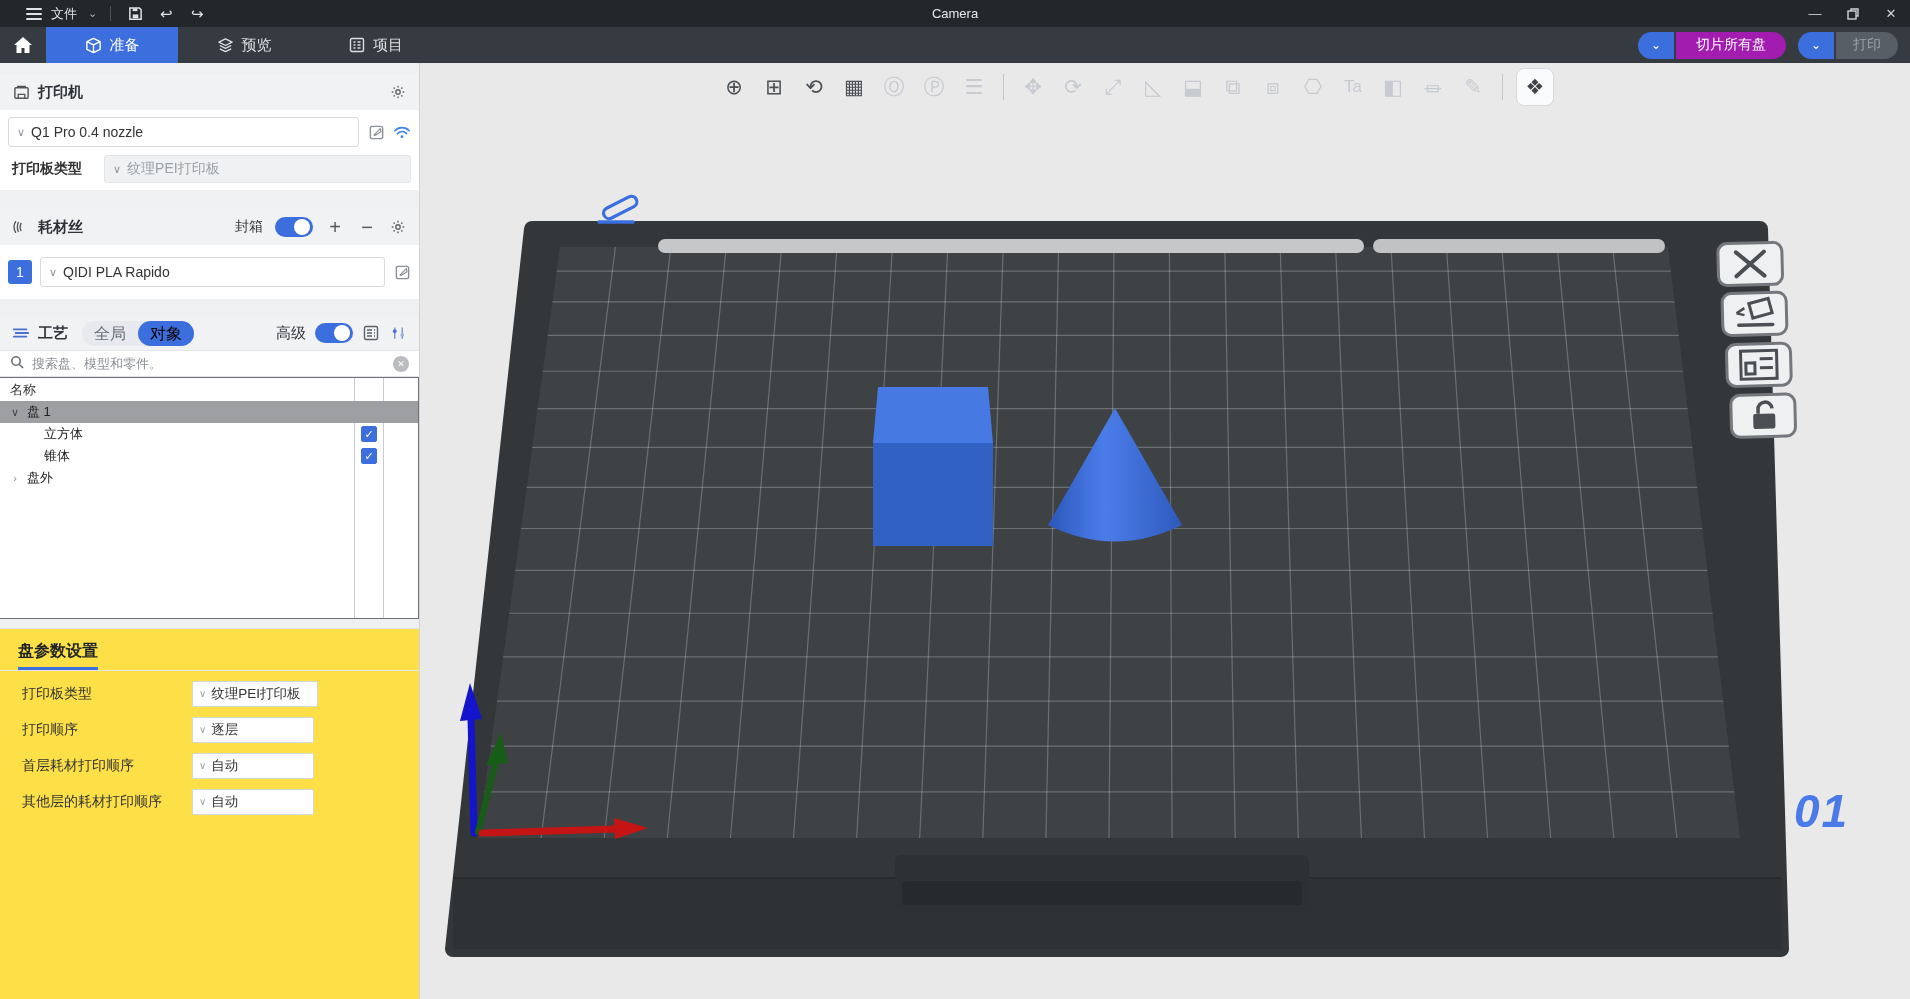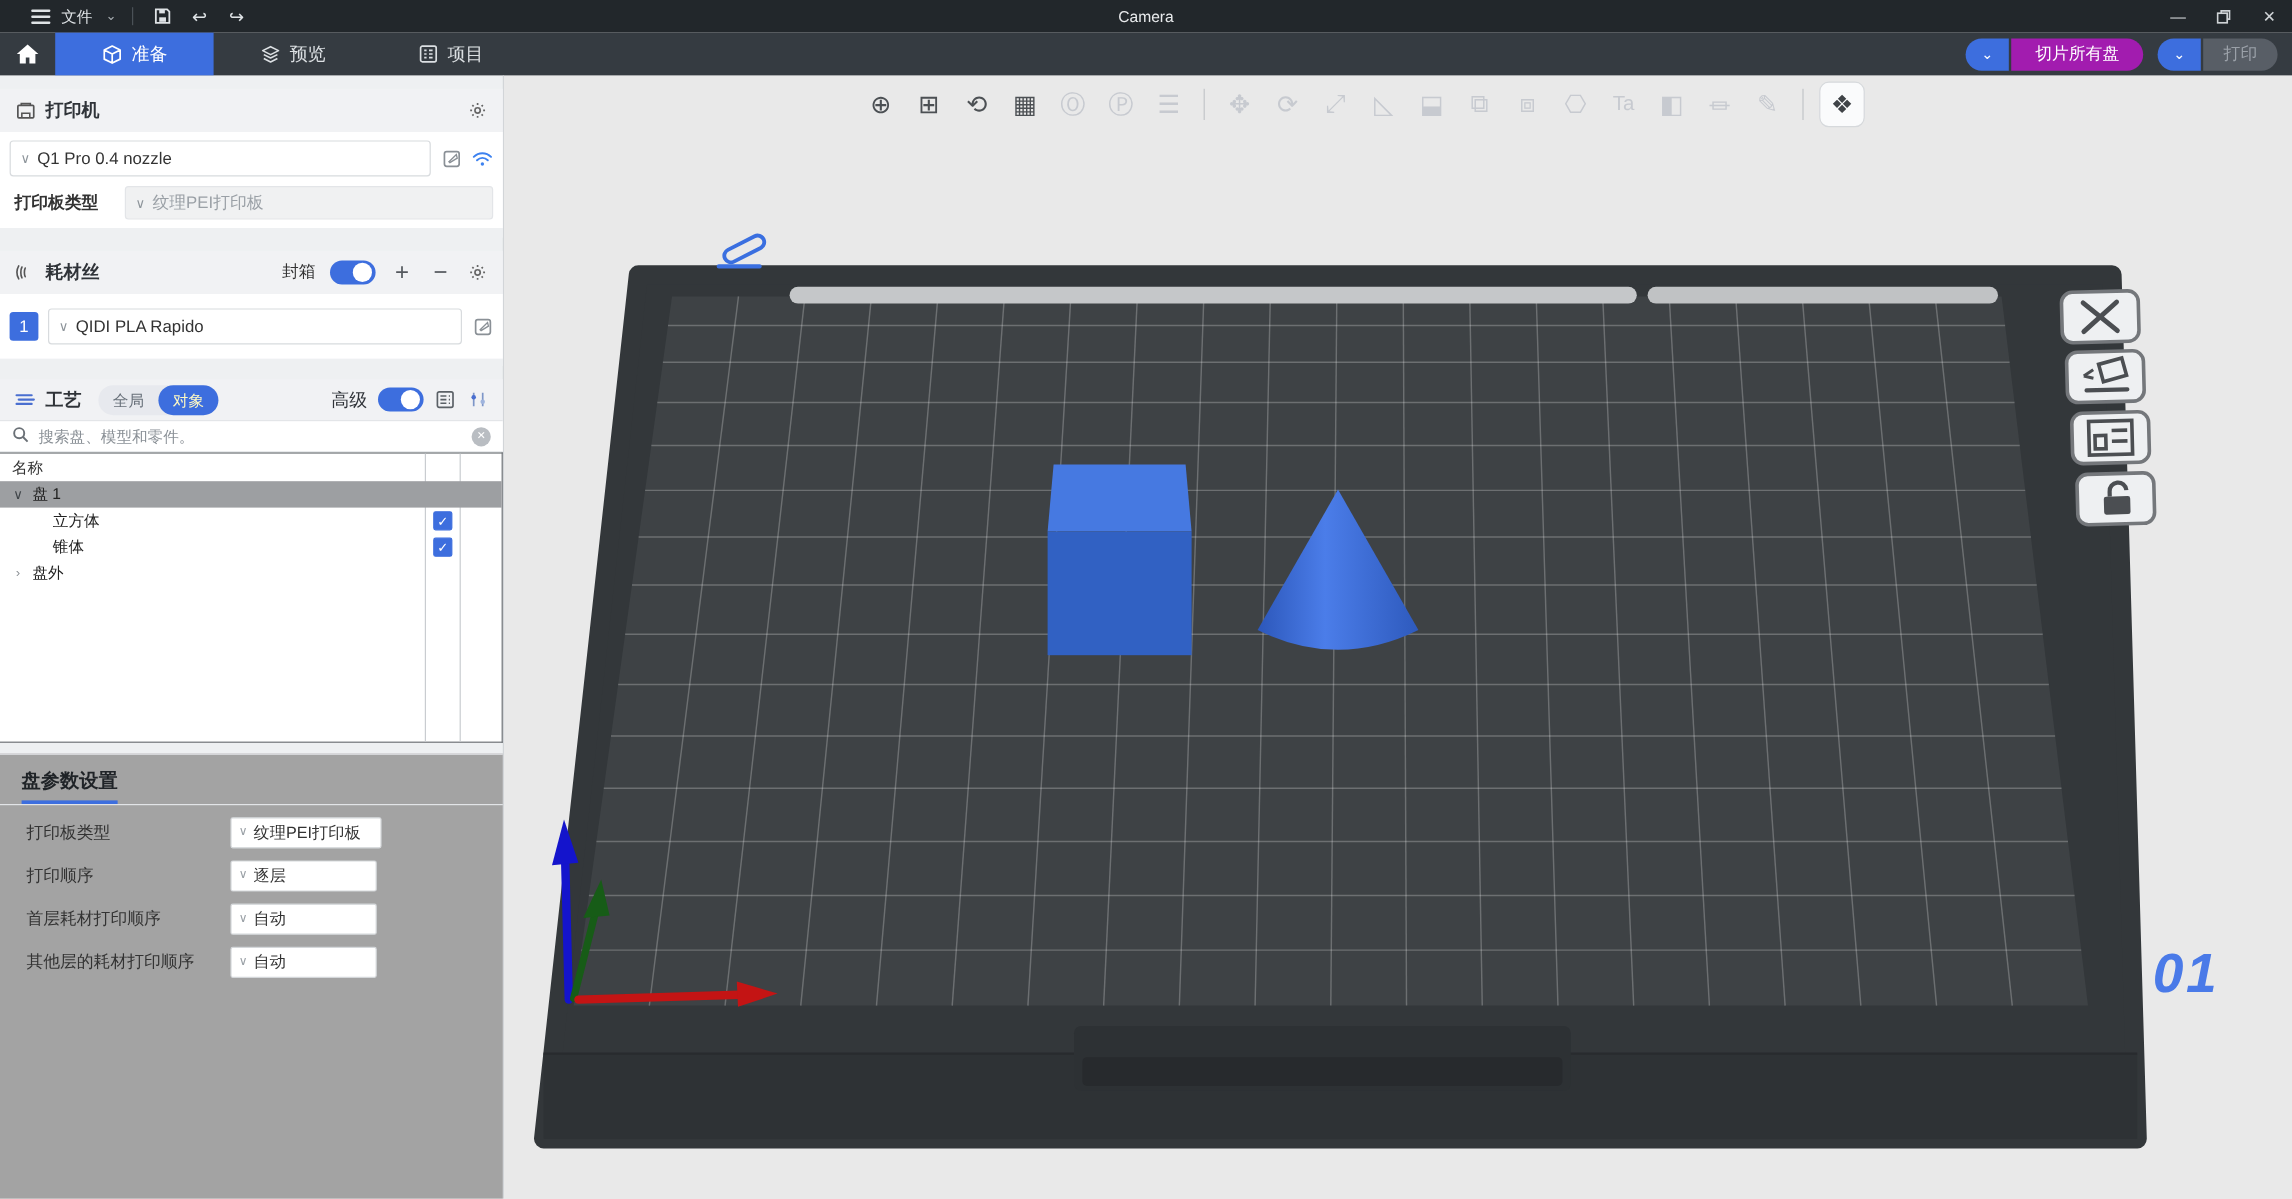--- a/index.html
+++ b/index.html
@@ -61,7 +61,7 @@
   .fil-row .combo{flex:1;}
   .proc-head{height:34px;}
   .pill{display:flex;align-items:center;background:#e7e9ee;border-radius:13px;height:25px;margin-left:6px;font-weight:400;}
-  .pill .seg{padding:0 12px;font-size:13px;color:#68707a;line-height:25px;}
+  .pill .seg{padding:0 12px;font-size:16px;color:#68707a;line-height:25px;}
   .pill .seg[data-active="true"]{background:#3d6ede;color:#fef9c3;border-radius:13px;}
   .proc-right{margin-left:auto;display:flex;align-items:center;gap:9px;font-weight:400;}
   .searchrow{height:27px;background:#fff;border-top:1px solid #e3e5e8;border-bottom:1px solid #e3e5e8;display:flex;align-items:center;gap:8px;padding:0 10px;}

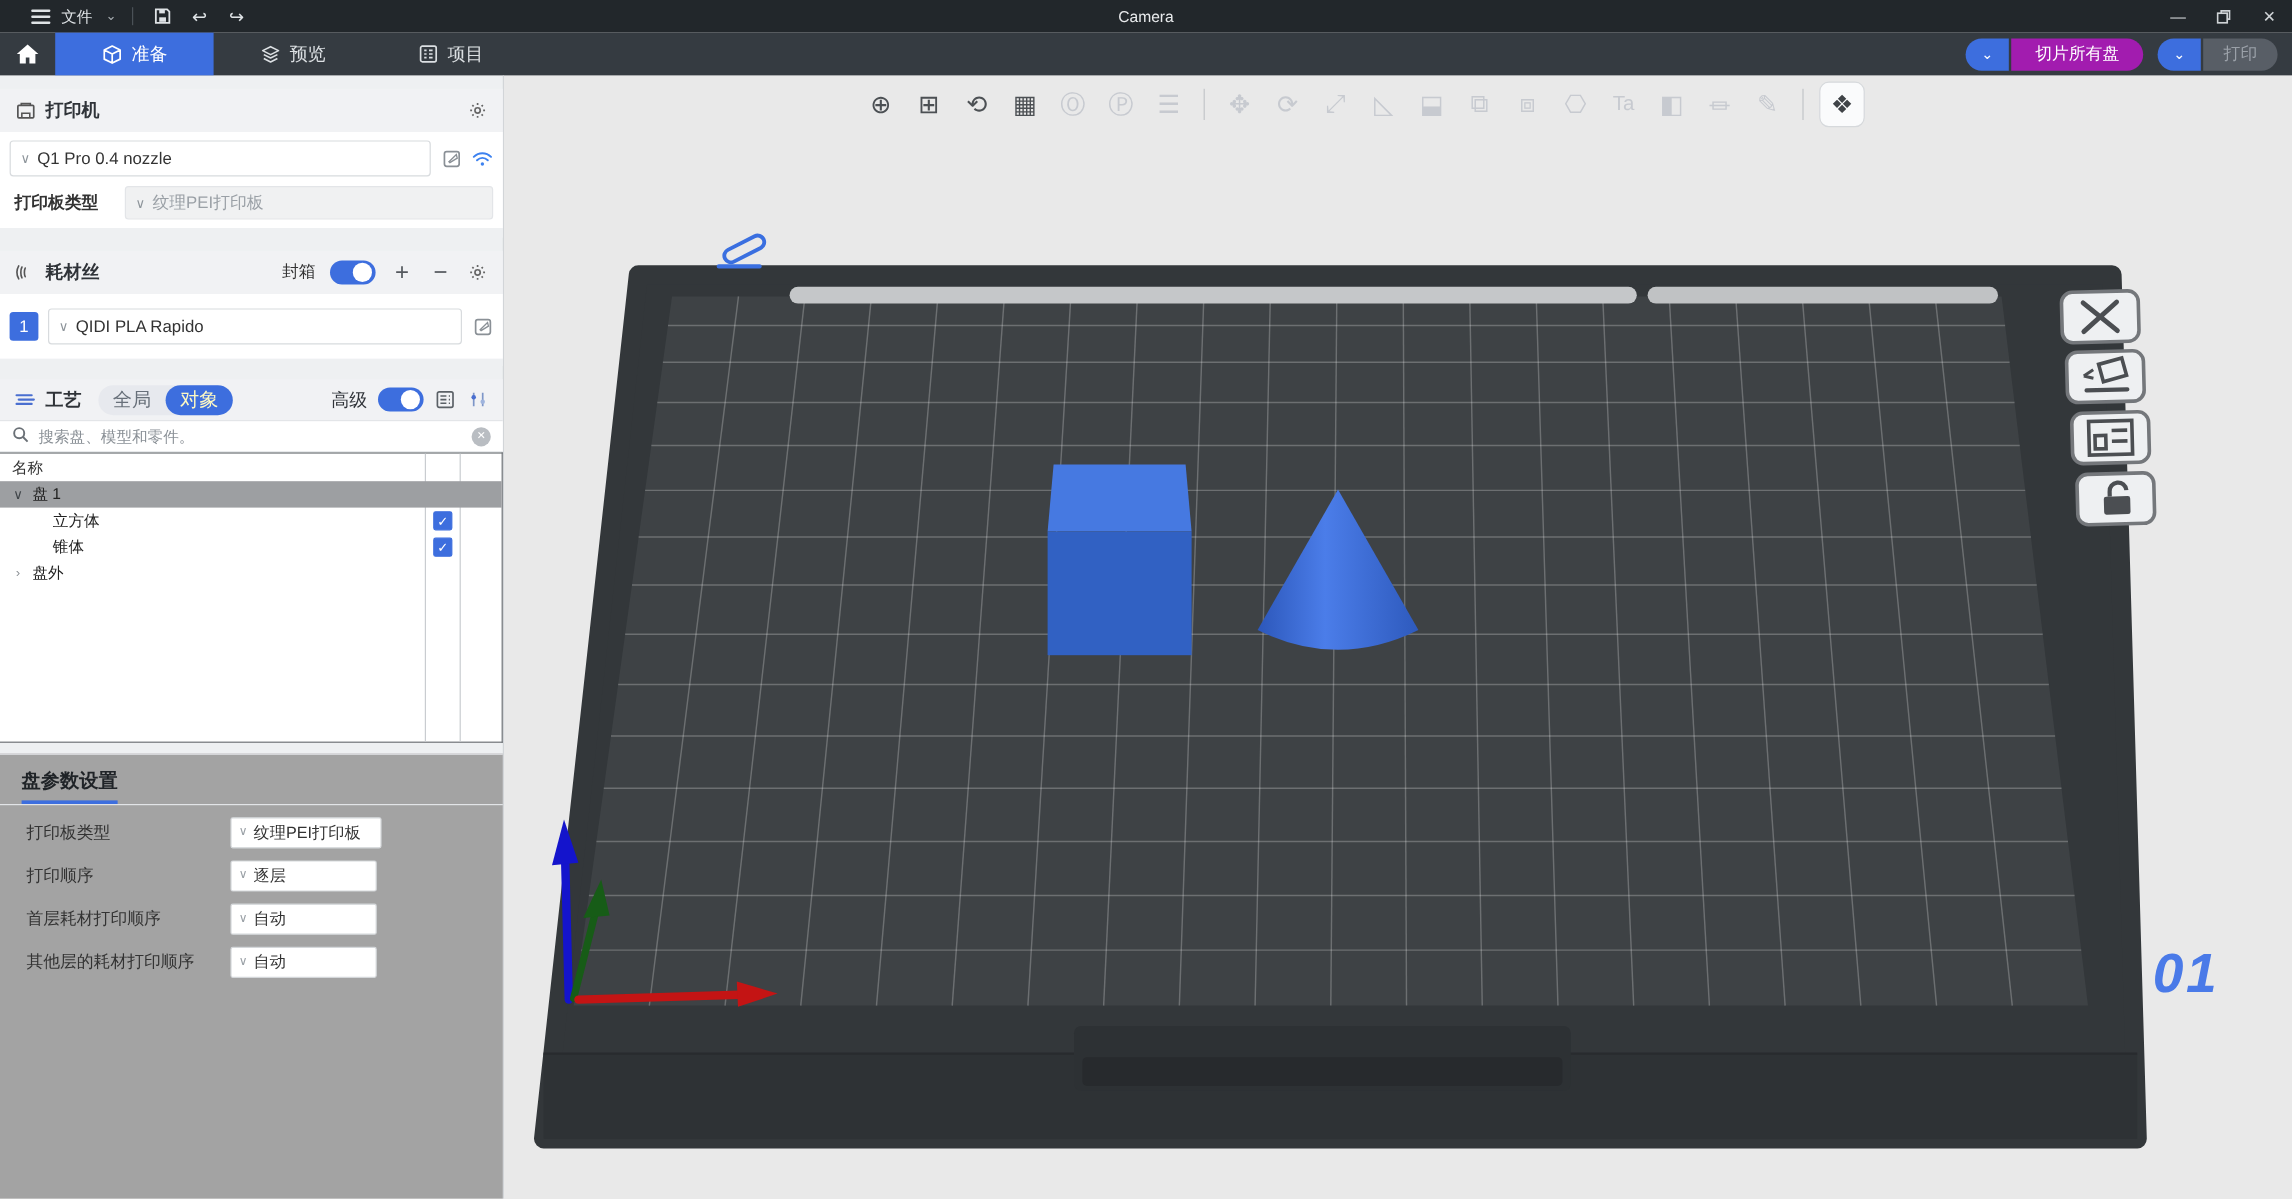--- a/index.html
+++ b/index.html
@@ -62,7 +62,7 @@
   .proc-head{height:34px;}
   .pill{display:flex;align-items:center;background:#e7e9ee;border-radius:13px;height:25px;margin-left:6px;font-weight:400;}
   .pill .seg{padding:0 12px;font-size:16px;color:#68707a;line-height:25px;}
-  .pill .seg[data-active="true"]{background:#3d6ede;color:#fef9c3;border-radius:13px;}
+  .pill .seg[data-active="true"]{background:#3d6ede;color:#000000;border-radius:13px;}
   .proc-right{margin-left:auto;display:flex;align-items:center;gap:9px;font-weight:400;}
   .searchrow{height:27px;background:#fff;border-top:1px solid #e3e5e8;border-bottom:1px solid #e3e5e8;display:flex;align-items:center;gap:8px;padding:0 10px;}
   .searchrow input{flex:1;border:0;outline:0;font-size:13px;color:#333;background:transparent;font-family:inherit;}

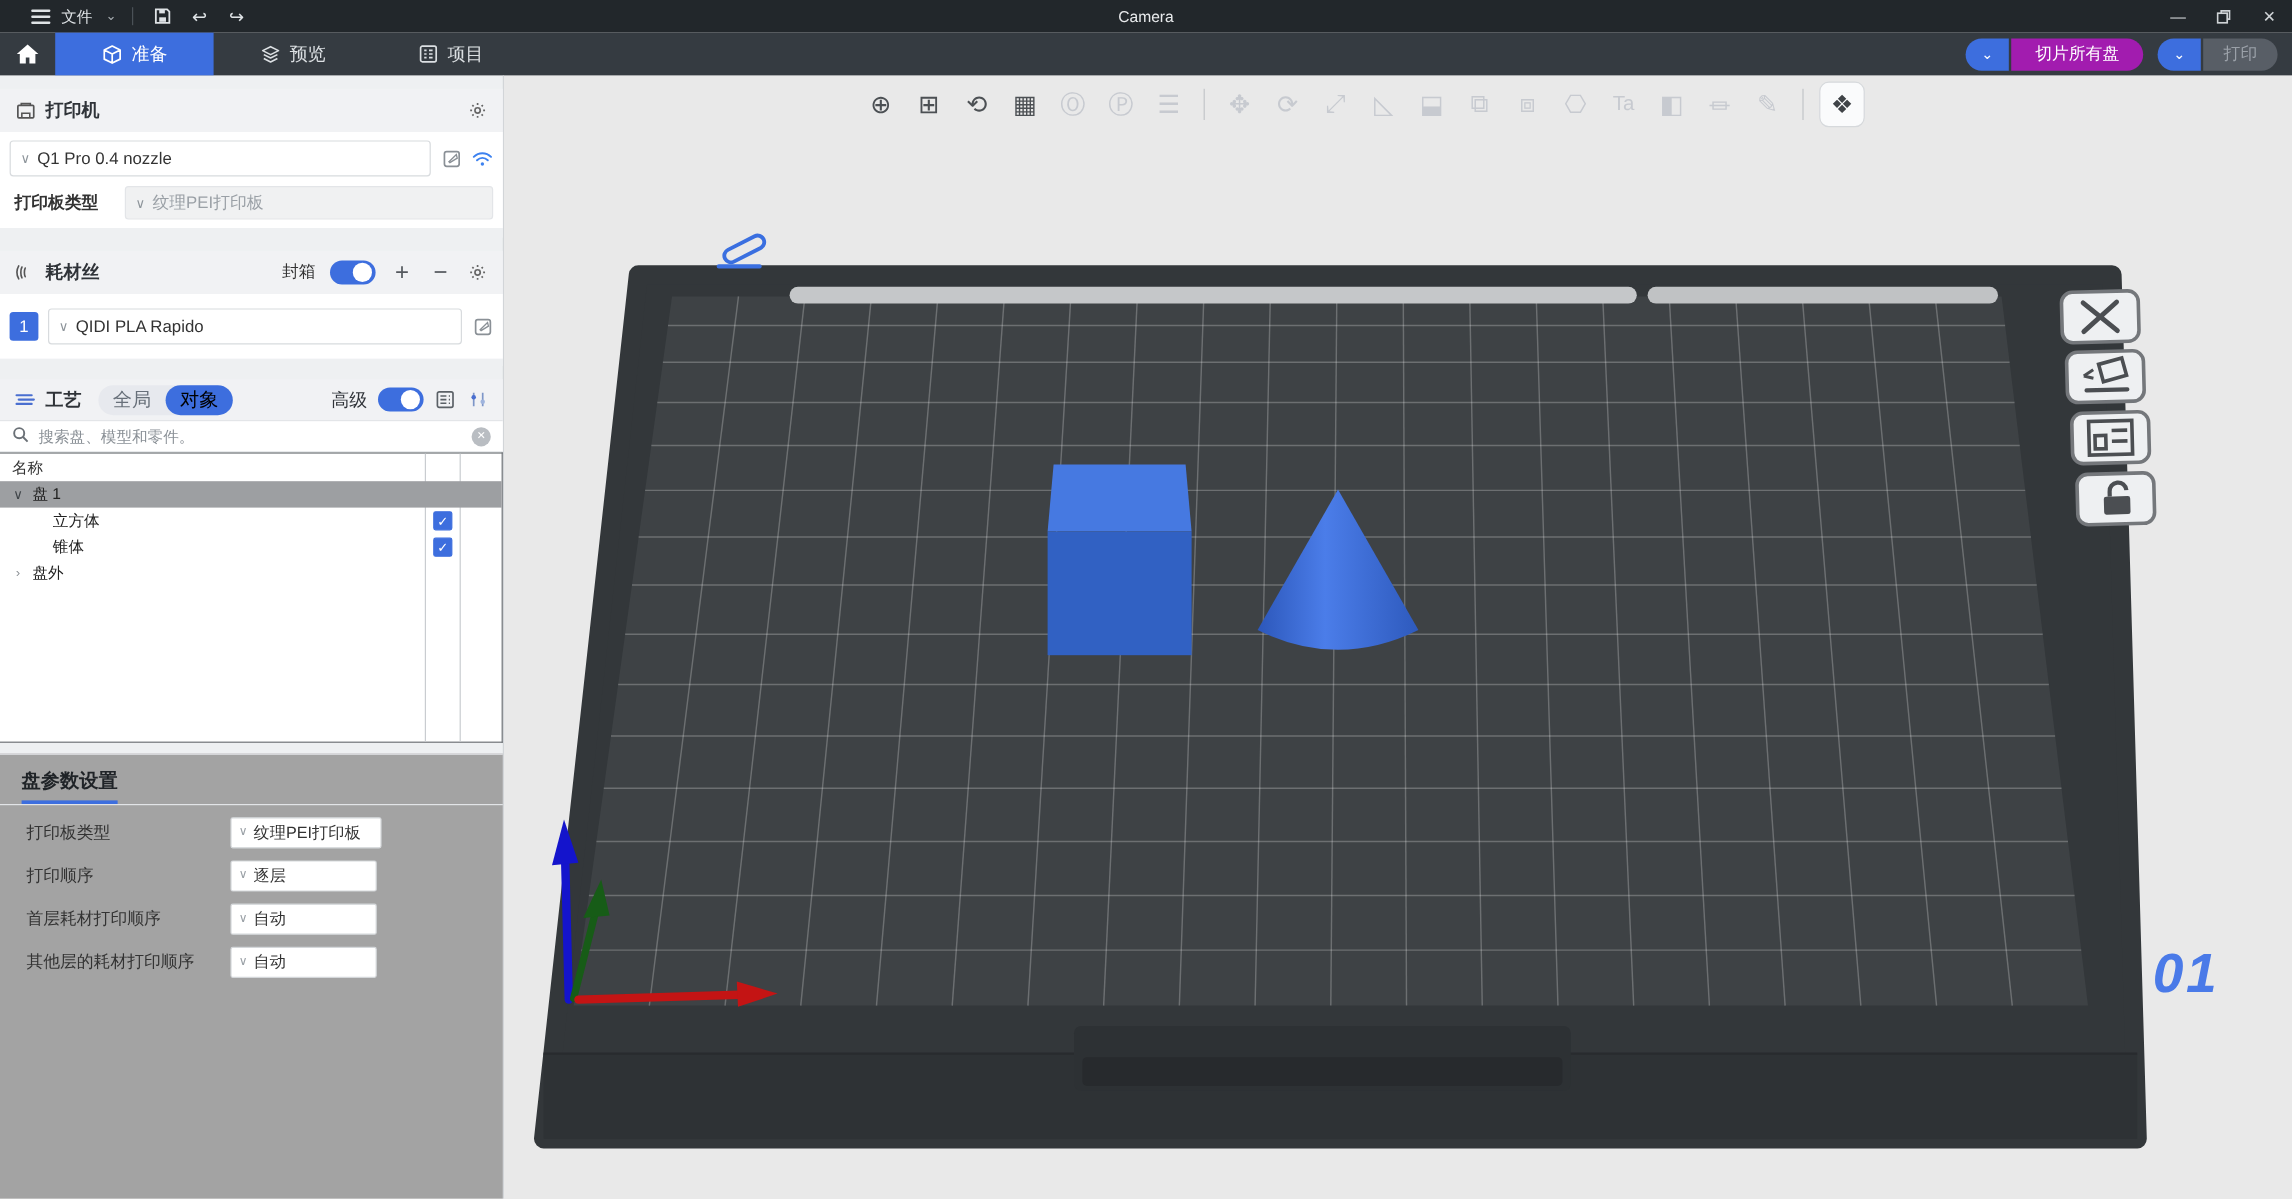--- a/index.html
+++ b/index.html
@@ -81,7 +81,7 @@
   .tcheck[data-checked="true"]{background:#3d6ede;border-color:#3d6ede;}
   .tcheck[data-checked="true"]::after{content:"✓";position:absolute;inset:0;color:#fff;font-size:11px;display:flex;align-items:center;justify-content:center;}
 
-  .settings{flex:1;background:#a3a3a3;margin-top:9px;border-top:1px solid #e0e2e5;padding-top:12px;}
+  .settings{flex:1;background:#fde047;margin-top:9px;border-top:1px solid #e0e2e5;padding-top:12px;}
   .set-title{margin-left:18px;display:inline-block;font-size:16px;font-weight:700;color:#1f2327;padding-bottom:5px;border-bottom:3px solid #3d6ede;}
   .set-hr{height:1px;background:#e2e4e7;margin-top:0;}
   .srow{display:flex;align-items:center;margin:9px 14px 0 22px;min-height:27px;}

